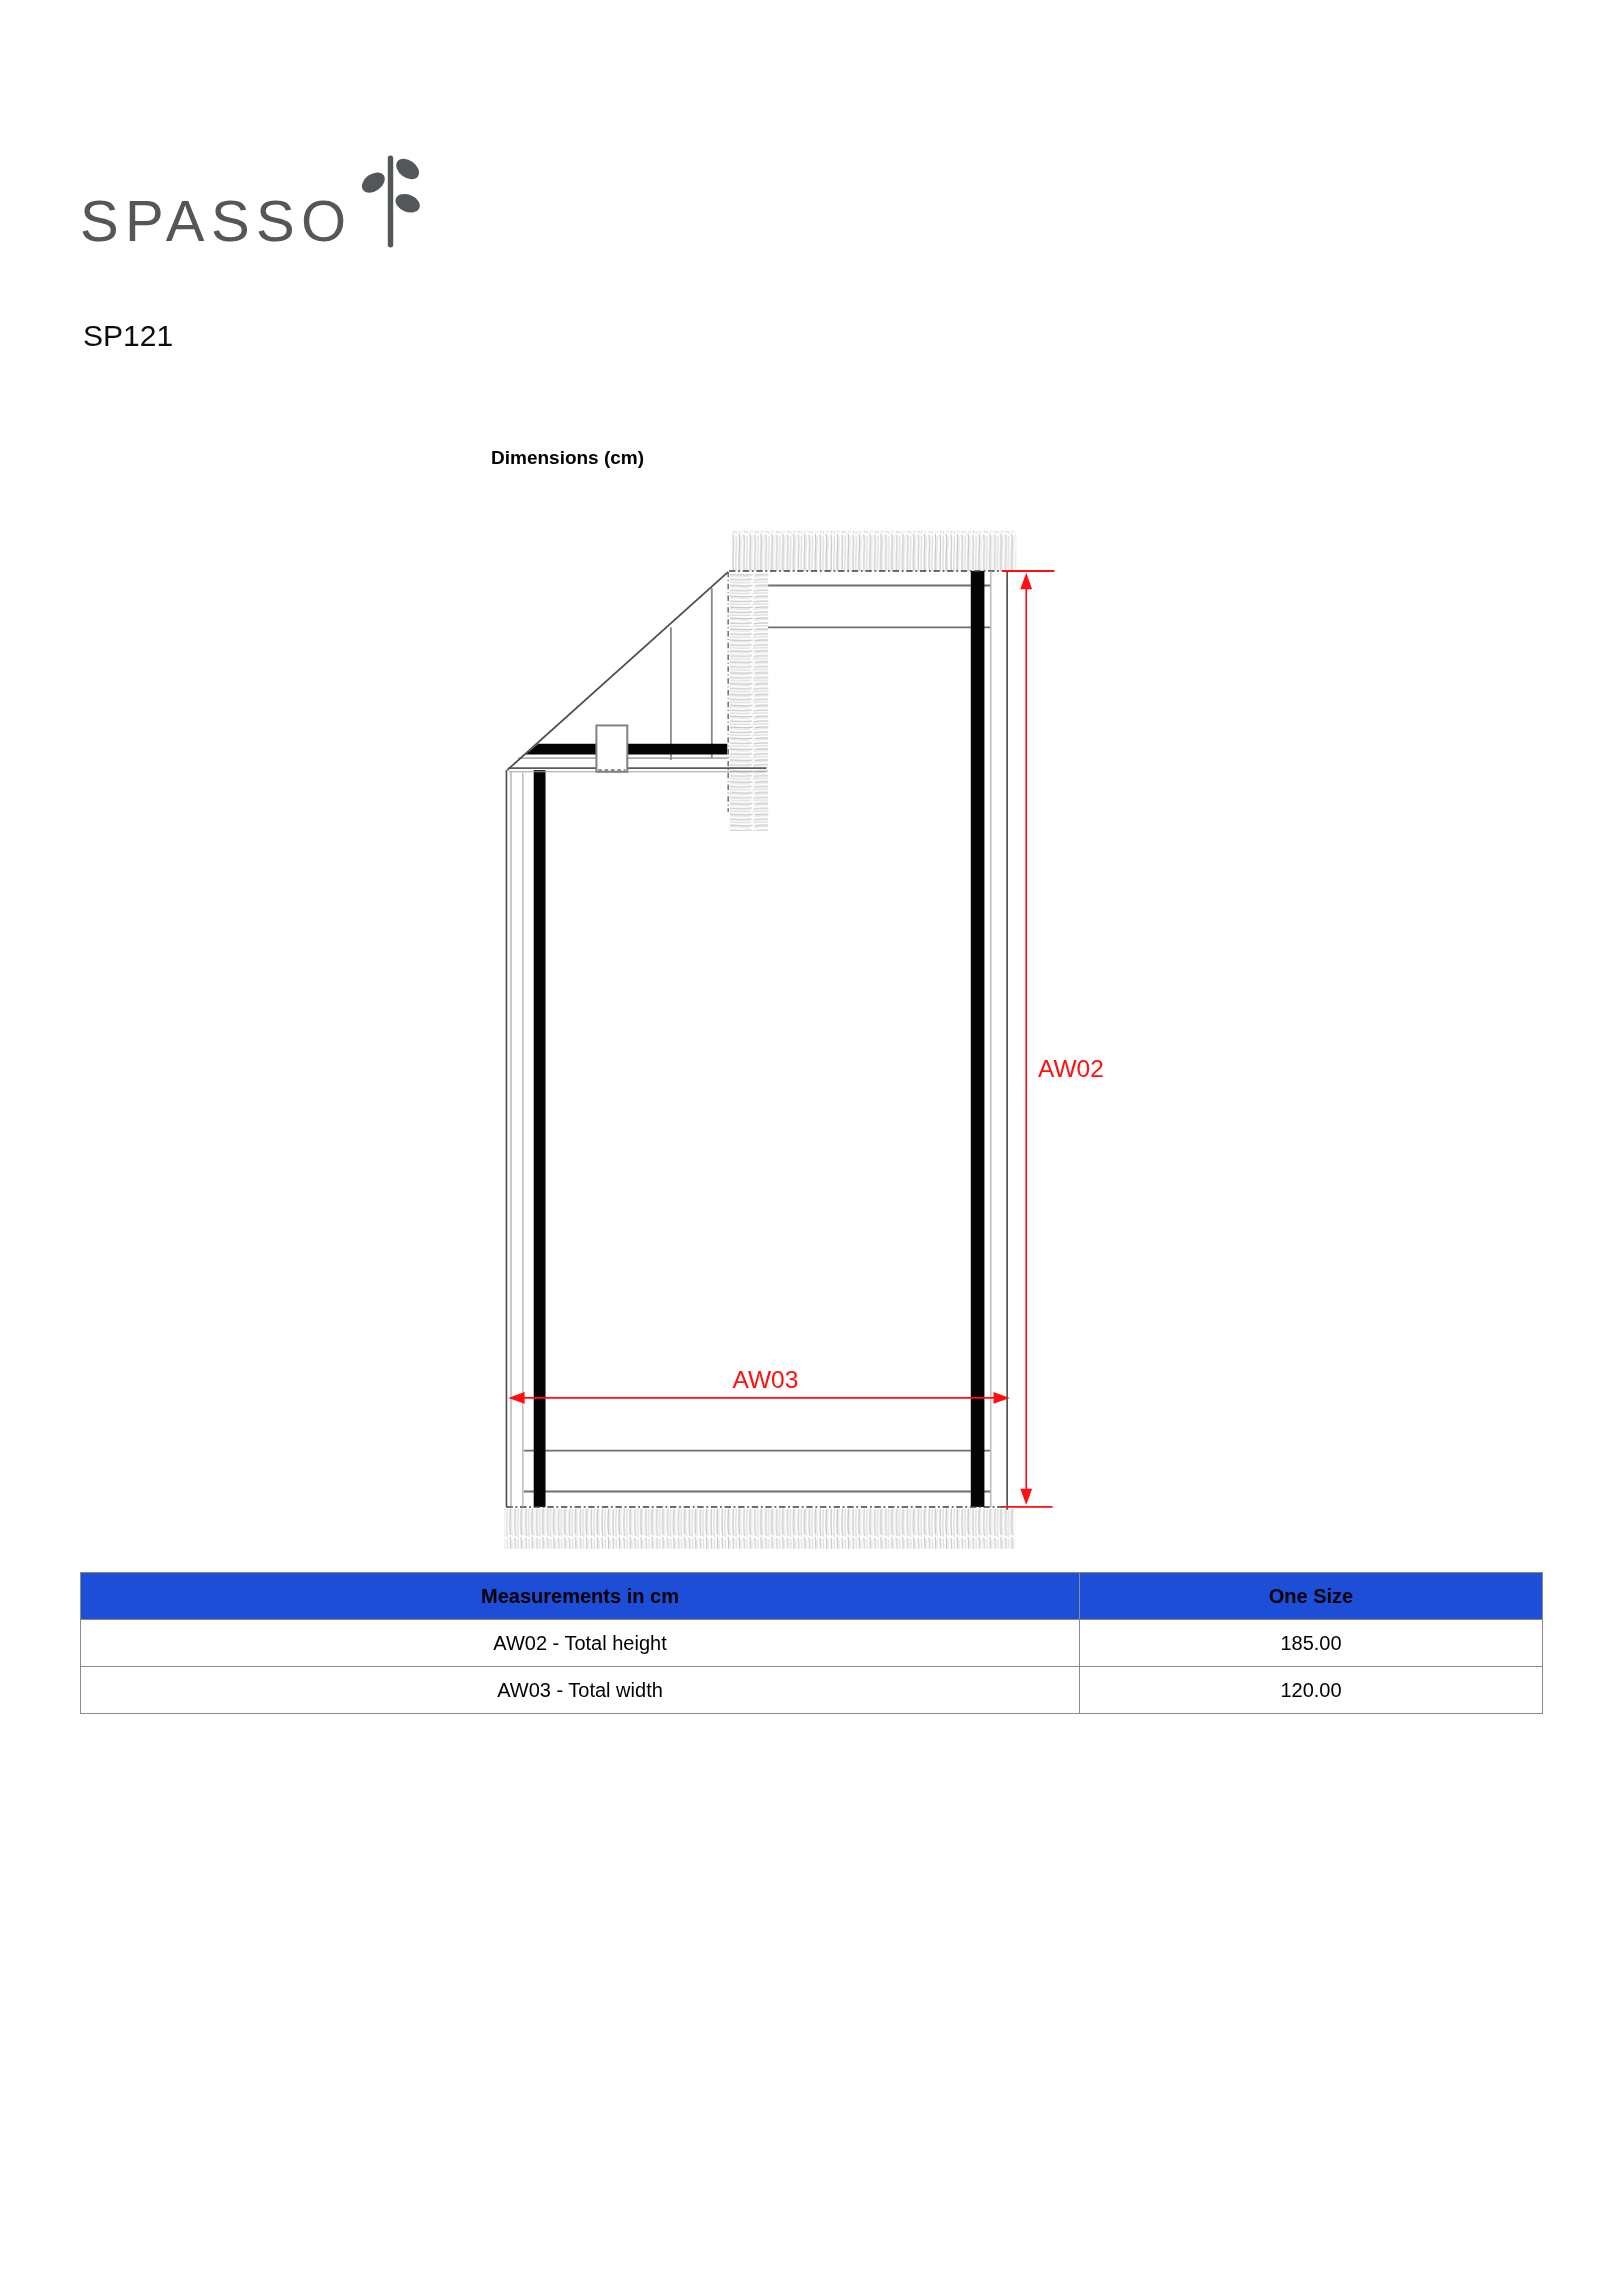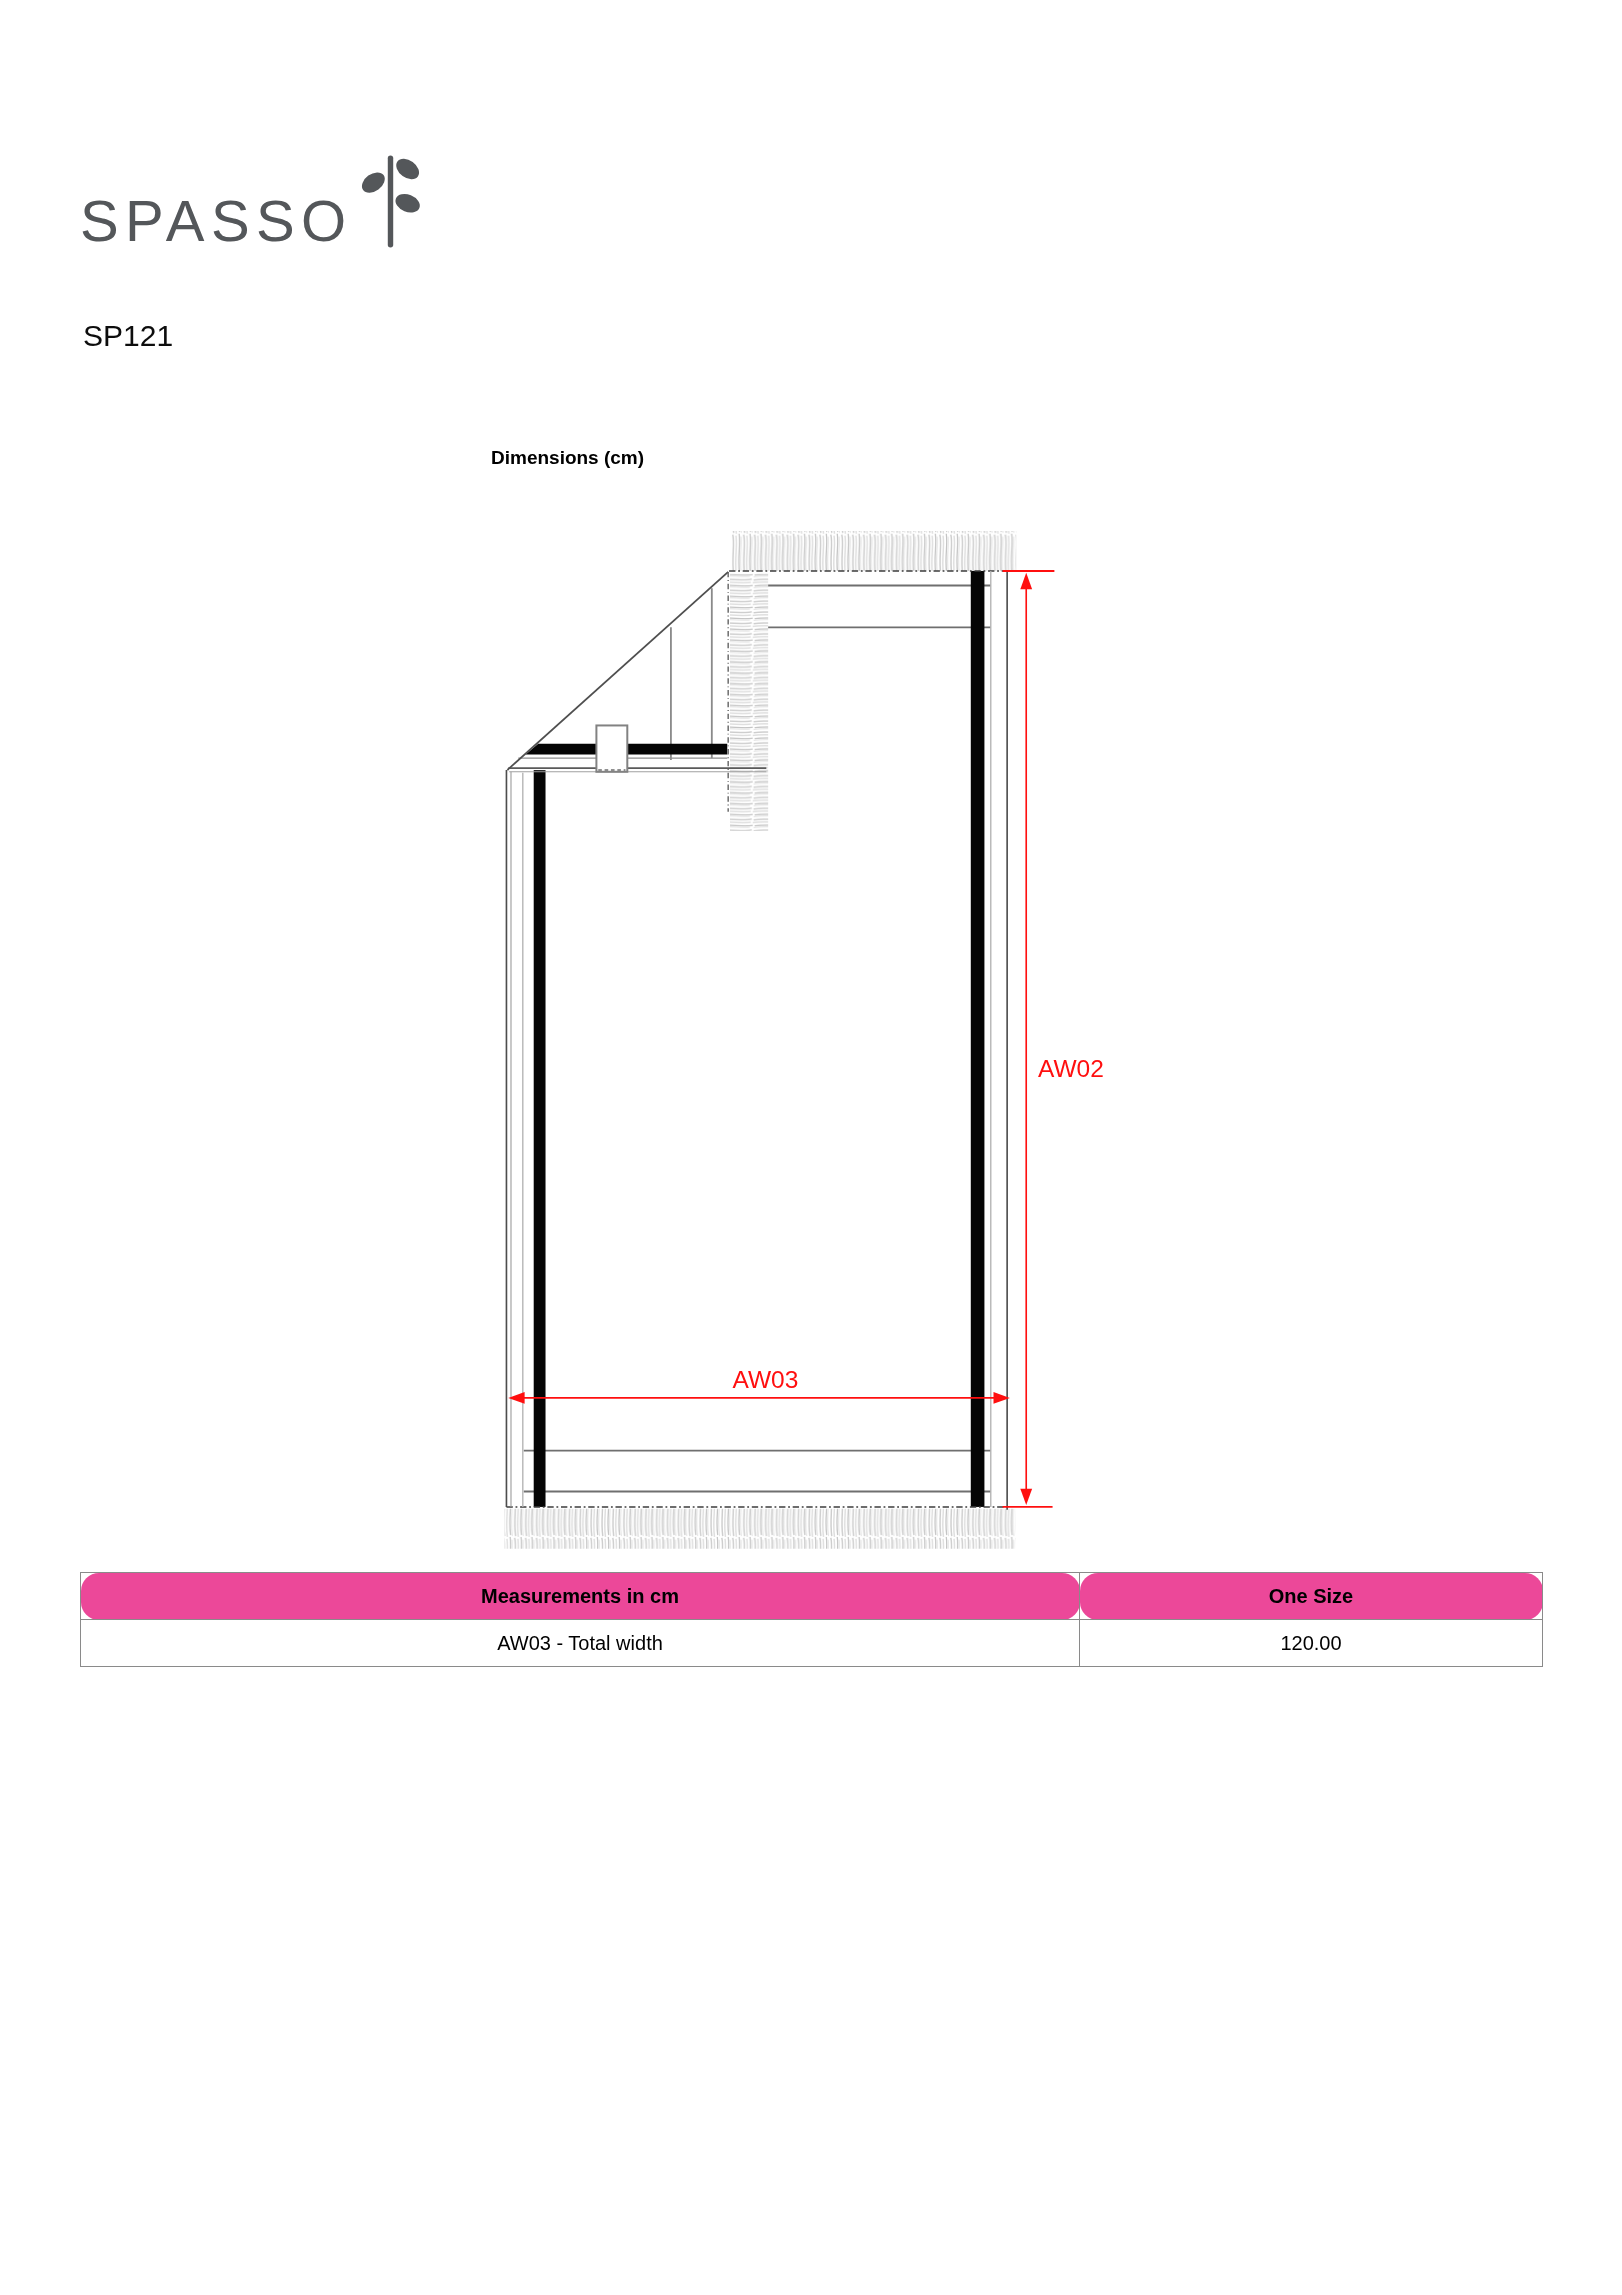--- a/index.html
+++ b/index.html
@@ -47,7 +47,7 @@
     height:46px;text-align:center;vertical-align:middle;
     font-size:20px;color:#000;padding:0;
   }
-  .meas-table th{background:#ec4899;font-weight:700;border-radius:18px;}
+  .meas-table th{background:#1d4ed8;font-weight:700;}
   .meas-table td{background:#ffffff;font-weight:400;}
   .col-measure{width:999px;}
   .col-size{width:463px;}

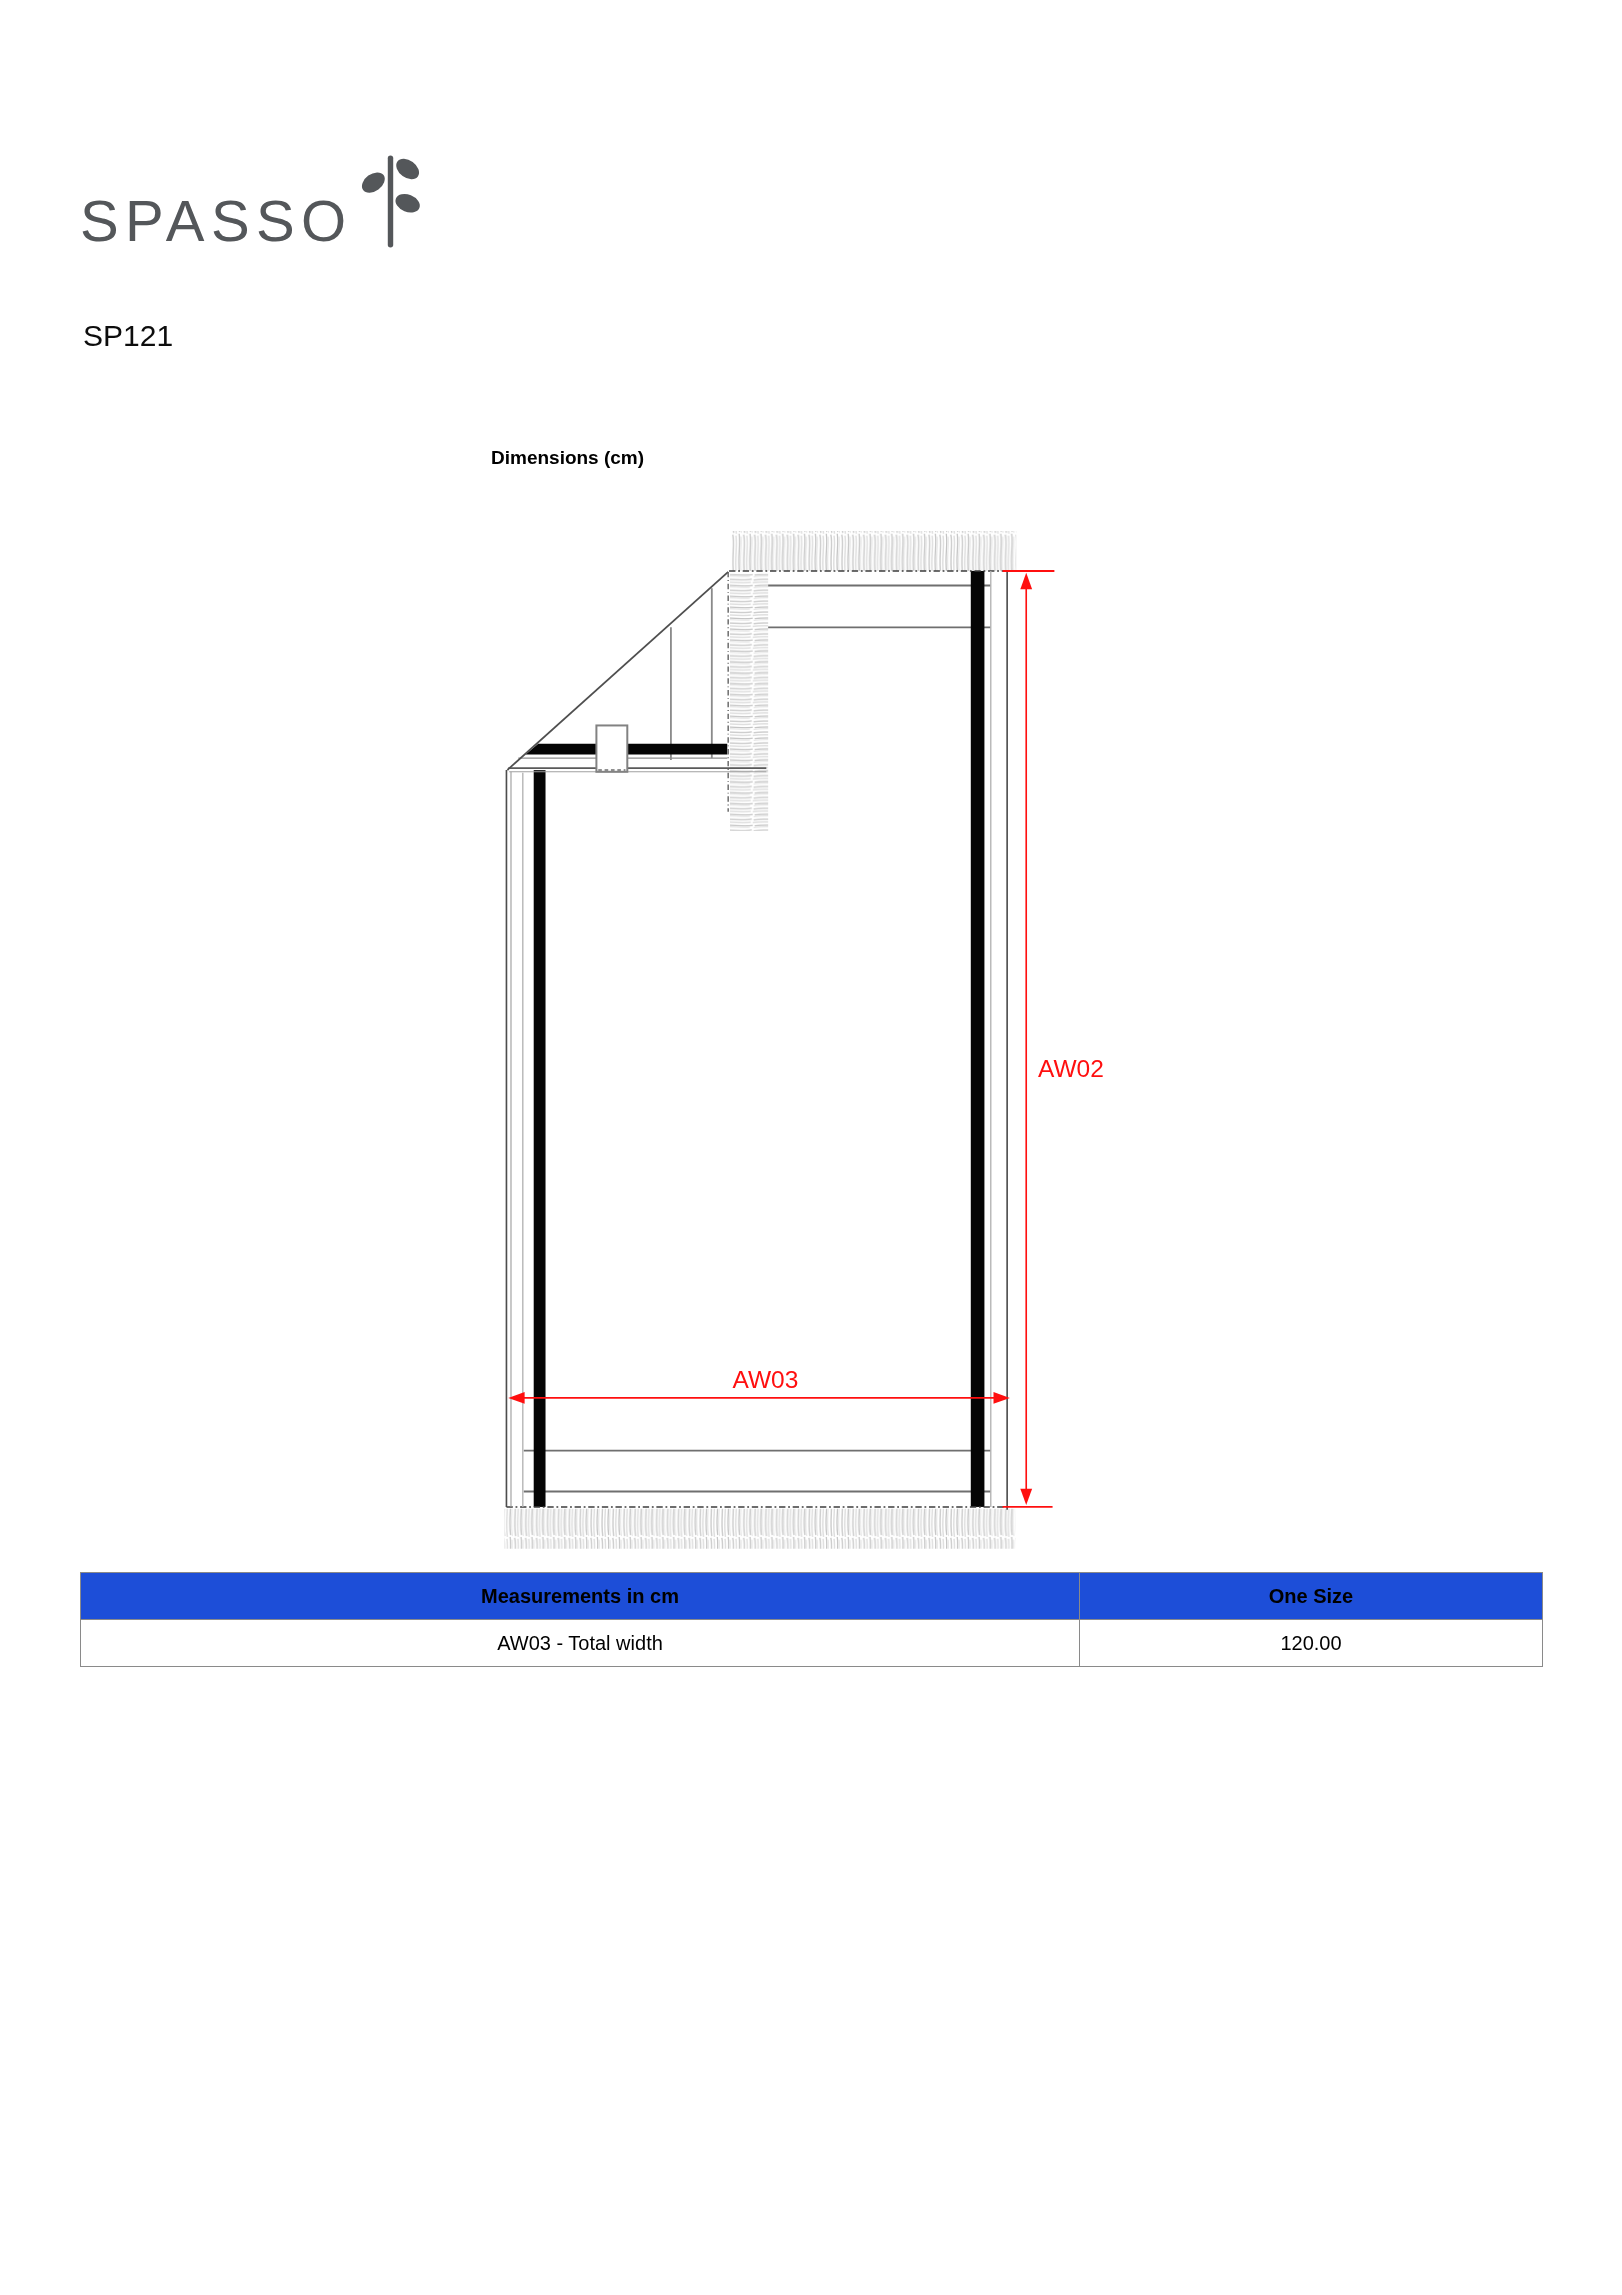--- a/index.html
+++ b/index.html
@@ -153,6 +153,10 @@
       <th>One Size</th>
     </tr>
     <tr>
+      <td>AW02 - Total height</td>
+      <td>185.00</td>
+    </tr>
+    <tr>
       <td>AW03 - Total width</td>
       <td>120.00</td>
     </tr>

